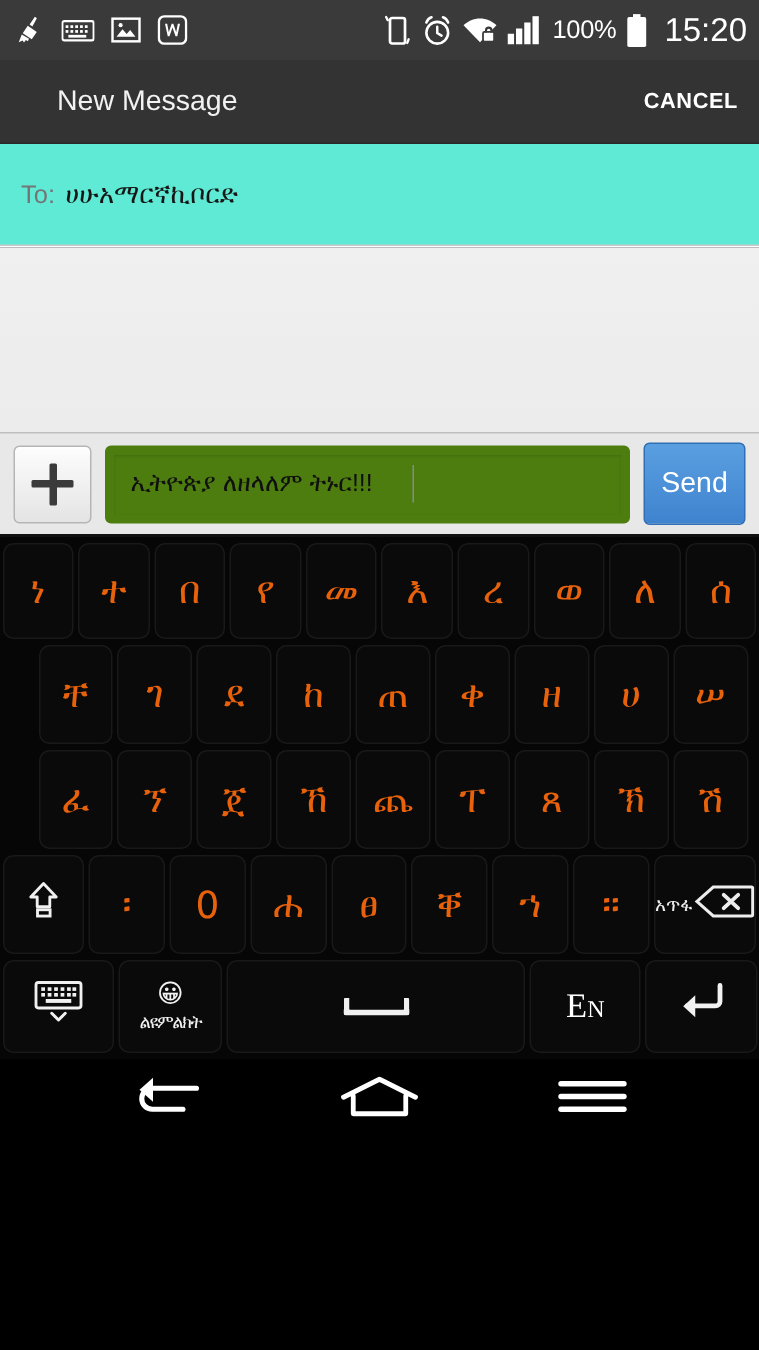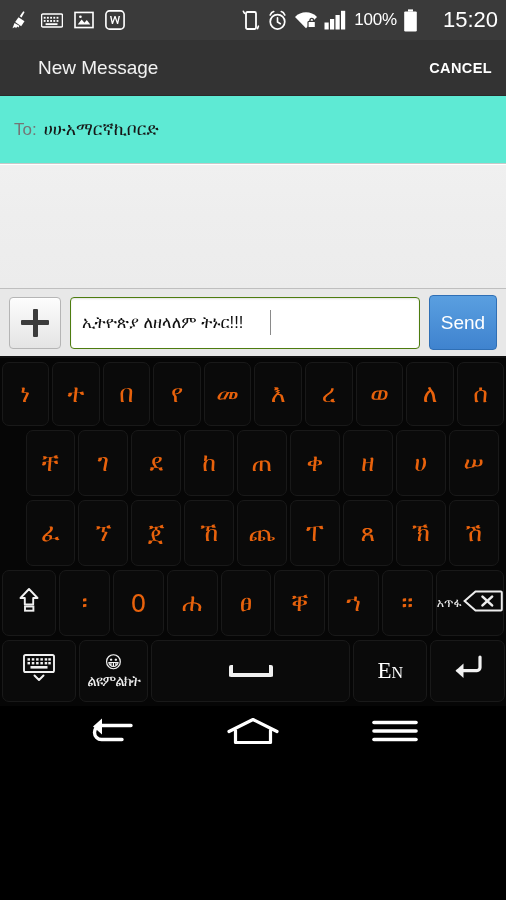--- a/index.html
+++ b/index.html
@@ -21,7 +21,7 @@
   .sb-right { margin-left: auto; display: flex; align-items: center; gap: 6px; }
   .sb-ic { display: inline-flex; align-items: center; justify-content: center; }
   .sb-pct { font-size: 17px; letter-spacing: -0.2px; font-weight: 400; color: #fff; }
-  .sb-clock { font-size: 22px; font-weight: 400; color: #fff; letter-spacing: 0px; margin-left: 19px; }
+  .sb-clock { font-size: 22px; font-weight: 400; color: #fff; letter-spacing: 0px; margin-left: 5px; }
 
   
   .actionbar {

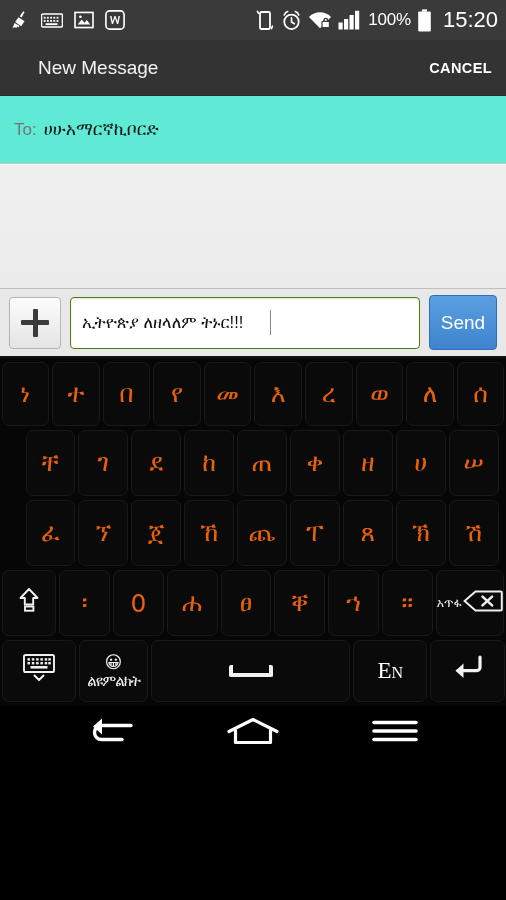--- a/index.html
+++ b/index.html
@@ -67,7 +67,7 @@
   .plusbtn::after { width: 5px; height: 28px; }
   .msgfield {
     flex: 1 1 auto; height: 52px; border-radius: 4px;
-    background: #ffffff; border: 1px solid #4d7c0f;
+    background: #4d7c0f; border: 6px solid #4d7c0f;
     box-shadow: 0 1px 2px rgba(0,0,0,.12) inset;
     display: flex; align-items: center; padding: 0 11px;
     font-size: 16.5px; color: #101010; position: relative; overflow: hidden;

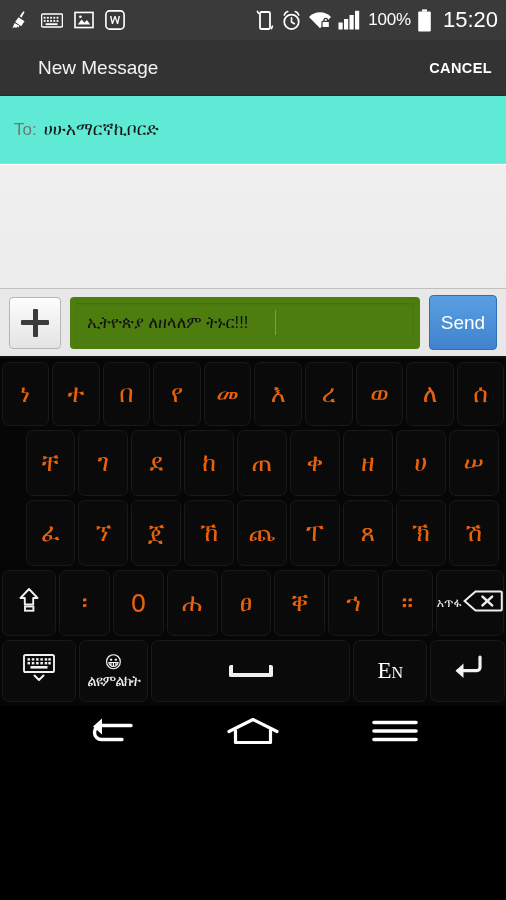--- a/index.html
+++ b/index.html
@@ -115,7 +115,7 @@
   .key.hidek { flex: 1.12 1 0; }
   .key.emojik { flex: 1.05 1 0; flex-direction: column; gap: 3px; }
   .emoji-top { font-size: 17px; line-height: 1; }
-  .emoji-sub { font-size: 15px; color: #f0f0f0; line-height: 1; letter-spacing: -1px; }
+  .emoji-sub { font-size: 12px; color: #f0f0f0; line-height: 1; letter-spacing: -1px; }
   .spacebar-mark {
     width: 44px; height: 12px;
     border: 0; border-left: 4px solid #f0f0f0; border-right: 4px solid #f0f0f0; border-bottom: 4px solid #f0f0f0;

